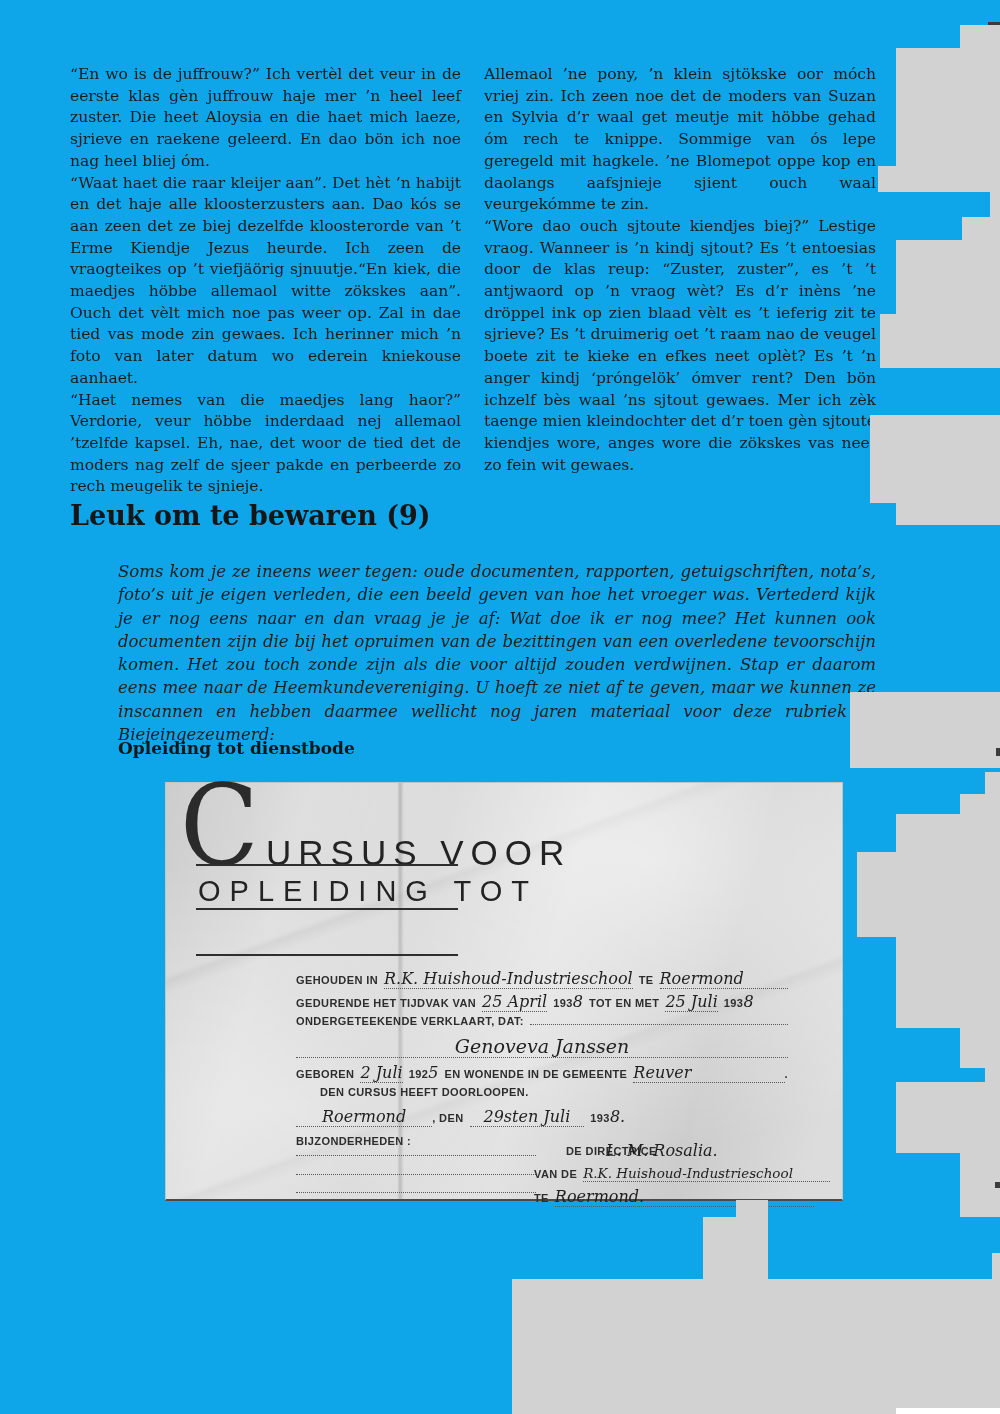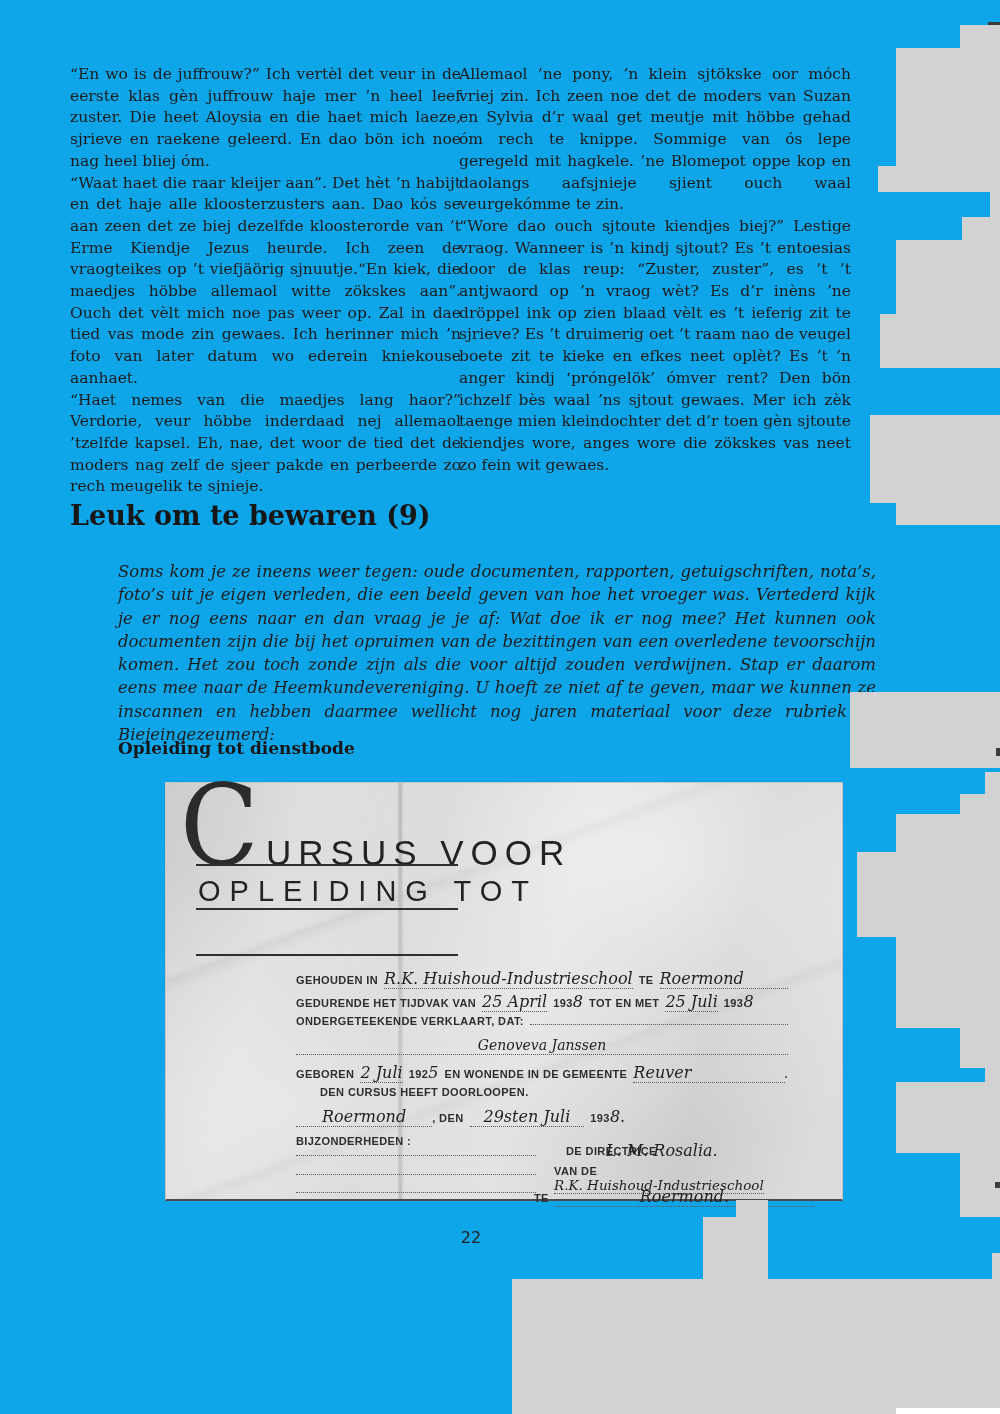--- a/index.html
+++ b/index.html
@@ -10,7 +10,7 @@
   .col{position:absolute;top:64px;text-align:justify;font-size:15.5px;line-height:21.7px;}
   .col p{margin:0;}
   .col-left{left:70px;width:391px;}
-  .col-right{left:459px;width:392px;}
+  .col-right{left:484px;width:392px;}
 
   
   .section-title{position:absolute;left:70px;top:500px;margin:0;font-size:27px;font-weight:bold;

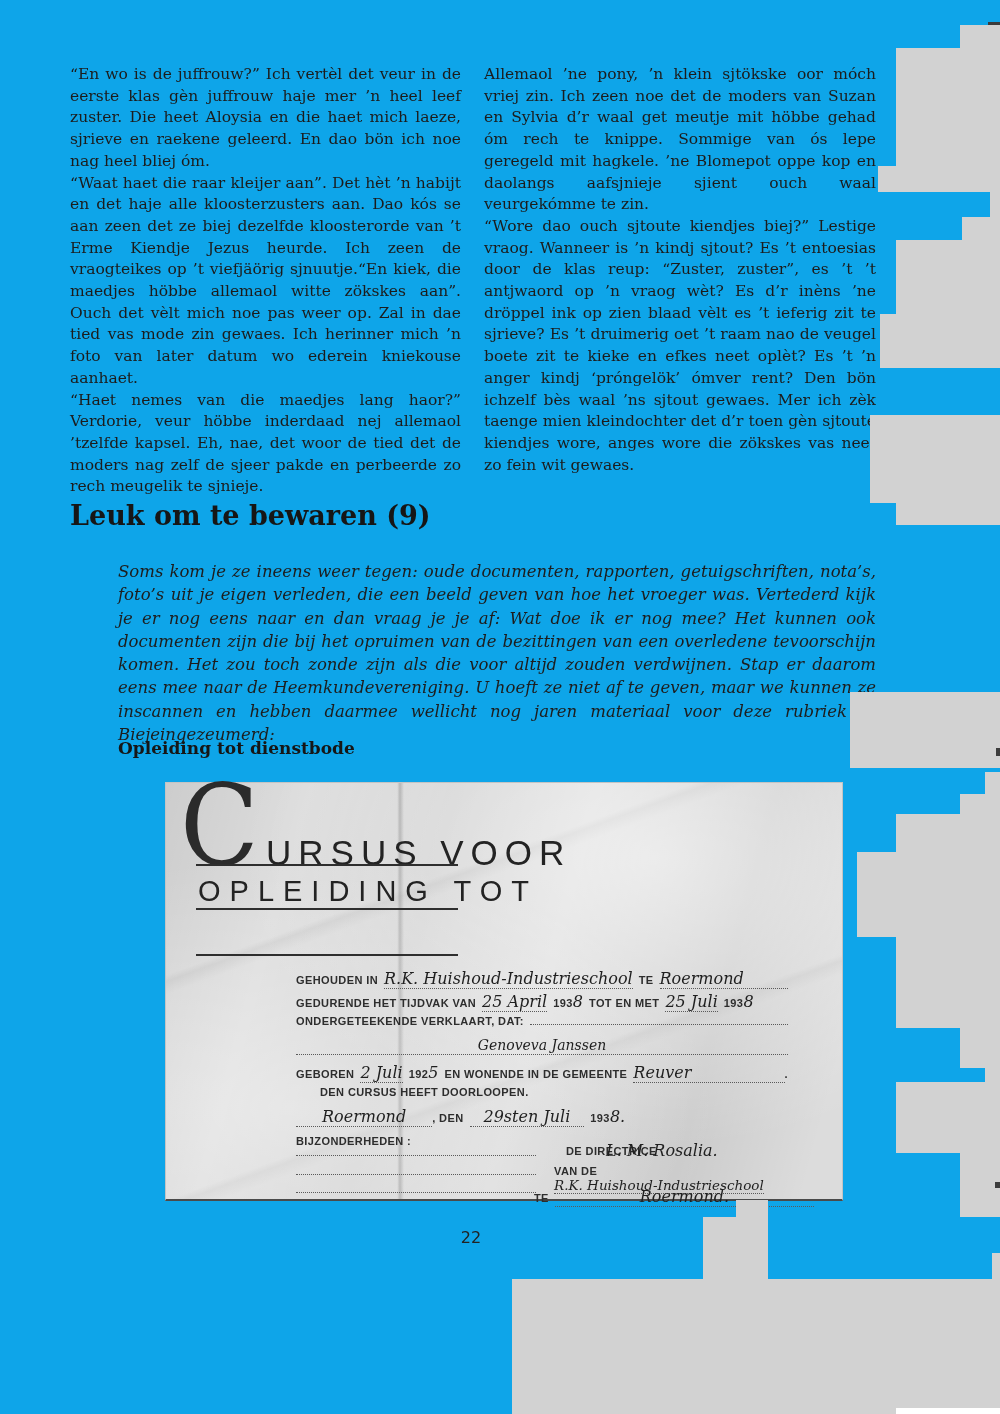--- a/index.html
+++ b/index.html
@@ -111,7 +111,7 @@
     </div>
 
     <div class="row" style="top:252px;">
-      <span class="fill" style="text-align:center;"><span class="hw" style="font-size:14px;">Genoveva Janssen</span></span>
+      <span class="fill" style="text-align:center;"><span class="hw" style="font-size:19px;">Genoveva Janssen</span></span>
     </div>
 
     <div class="row" style="top:280px;">

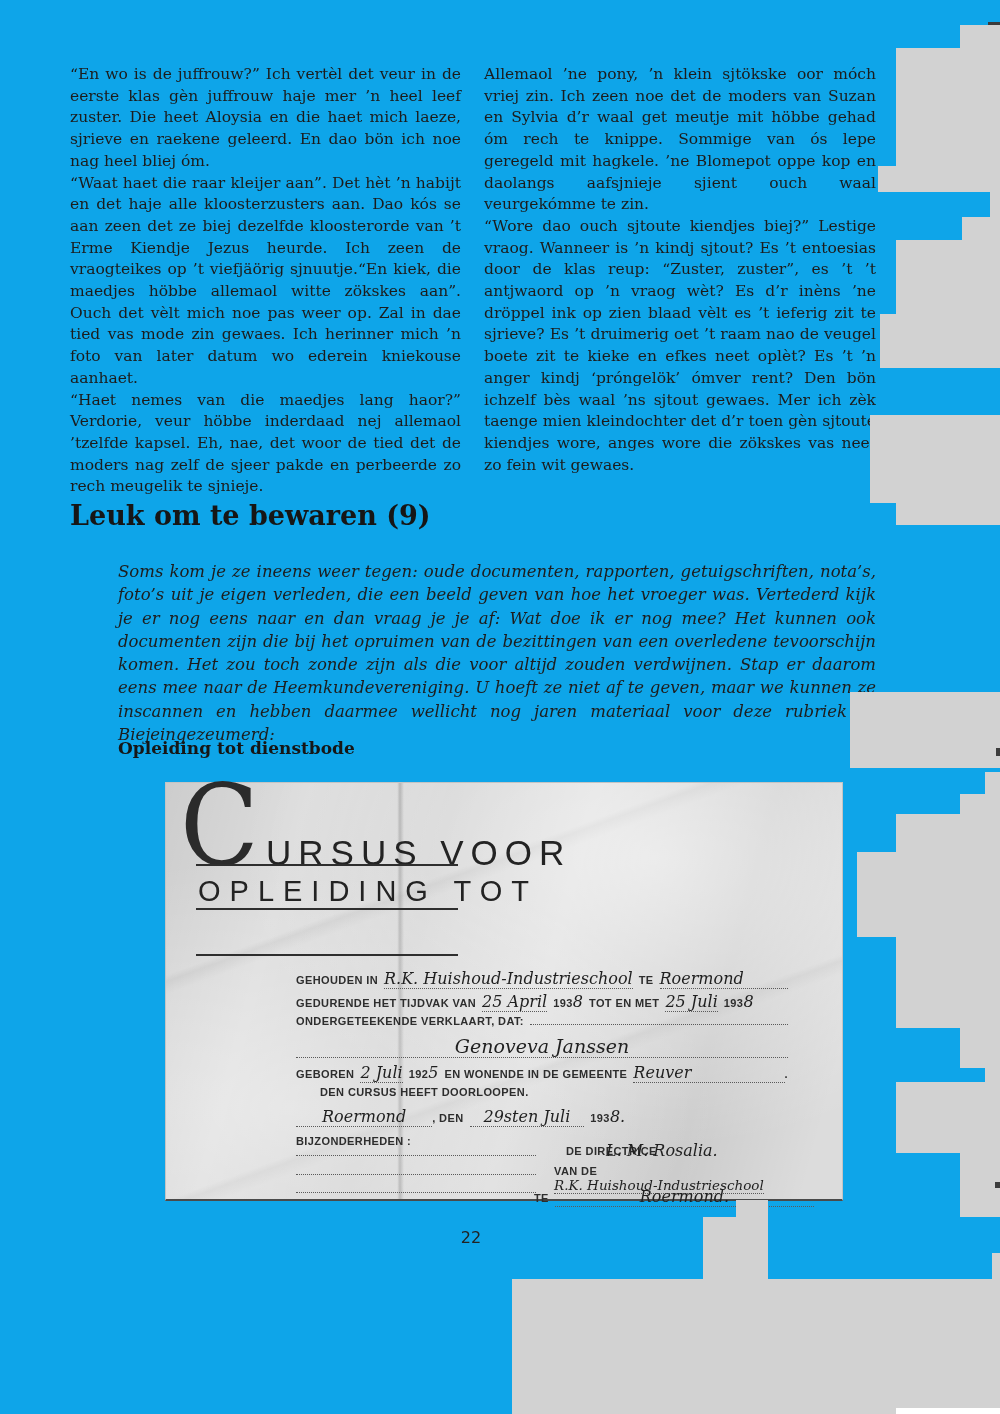--- a/index.html
+++ b/index.html
@@ -155,7 +155,7 @@
     <div style="position:absolute;left:440px;top:358px;">
       <span class="hw">L. M. Rosalia.</span>
     </div>
-    <div class="row" style="left:388px;top:382px;width:296px;flex-direction:column;">
+    <div class="row" style="left:368px;top:382px;width:296px;">
       <span class="pl">VAN DE</span>
         <span class="sp"></span>
       <span class="hw fill" style="font-size:13.5px;">R.K. Huishoud-Industrieschool</span>

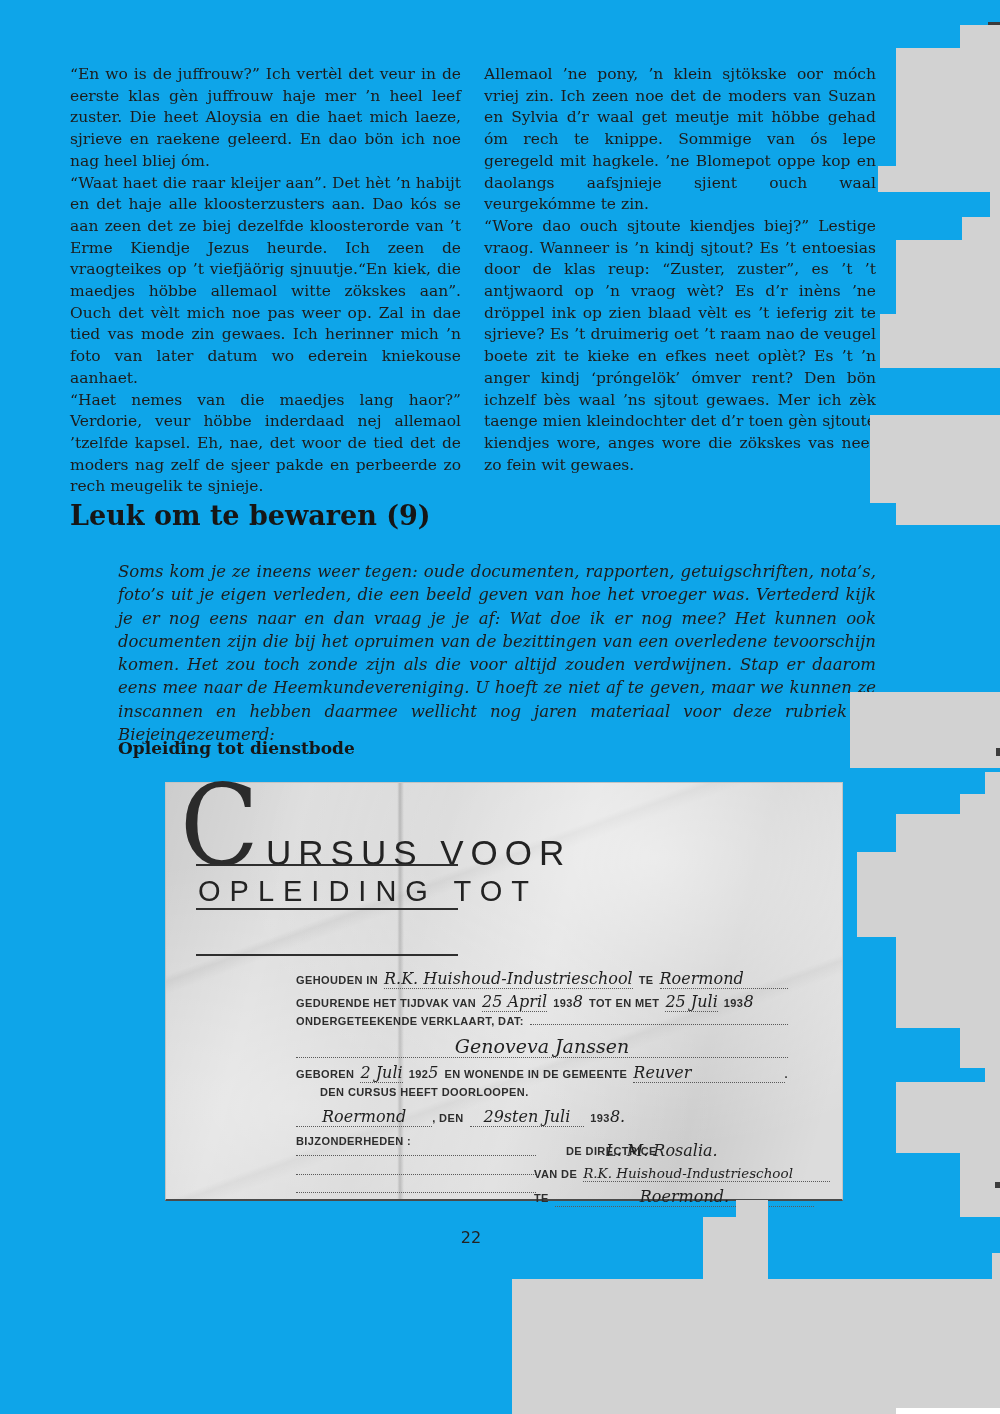--- a/index.html
+++ b/index.html
@@ -163,7 +163,7 @@
     <div class="row" style="left:368px;top:404px;width:280px;">
       <span class="pl">TE</span>
         <span class="sp"></span>
-      <span class="hw fill" style="text-align:center;">Roermond.</span>
+      <span class="hw fill" style="text-align:left;">Roermond.</span>
     </div>
   </div>
 

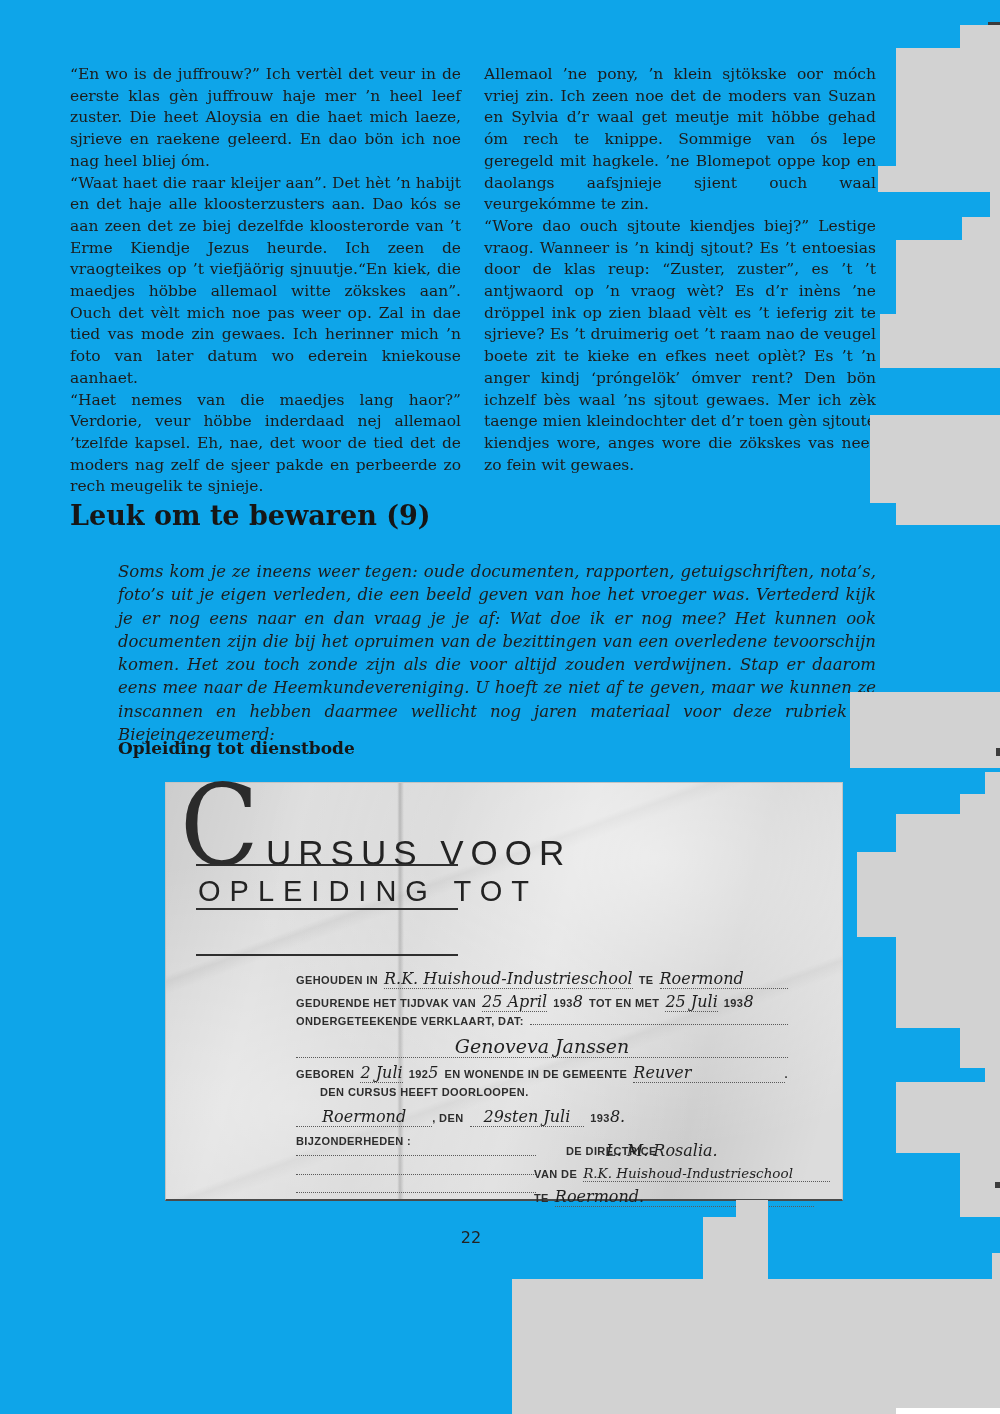--- a/index.html
+++ b/index.html
@@ -167,7 +167,6 @@
     </div>
   </div>
 
-  <p class="pagenum">22</p>
 
   <div class="ga" style="left:960px;top:25px;width:40px;height:23px;"></div>
   <div class="ga" style="left:896px;top:48px;width:104px;height:118px;"></div>

